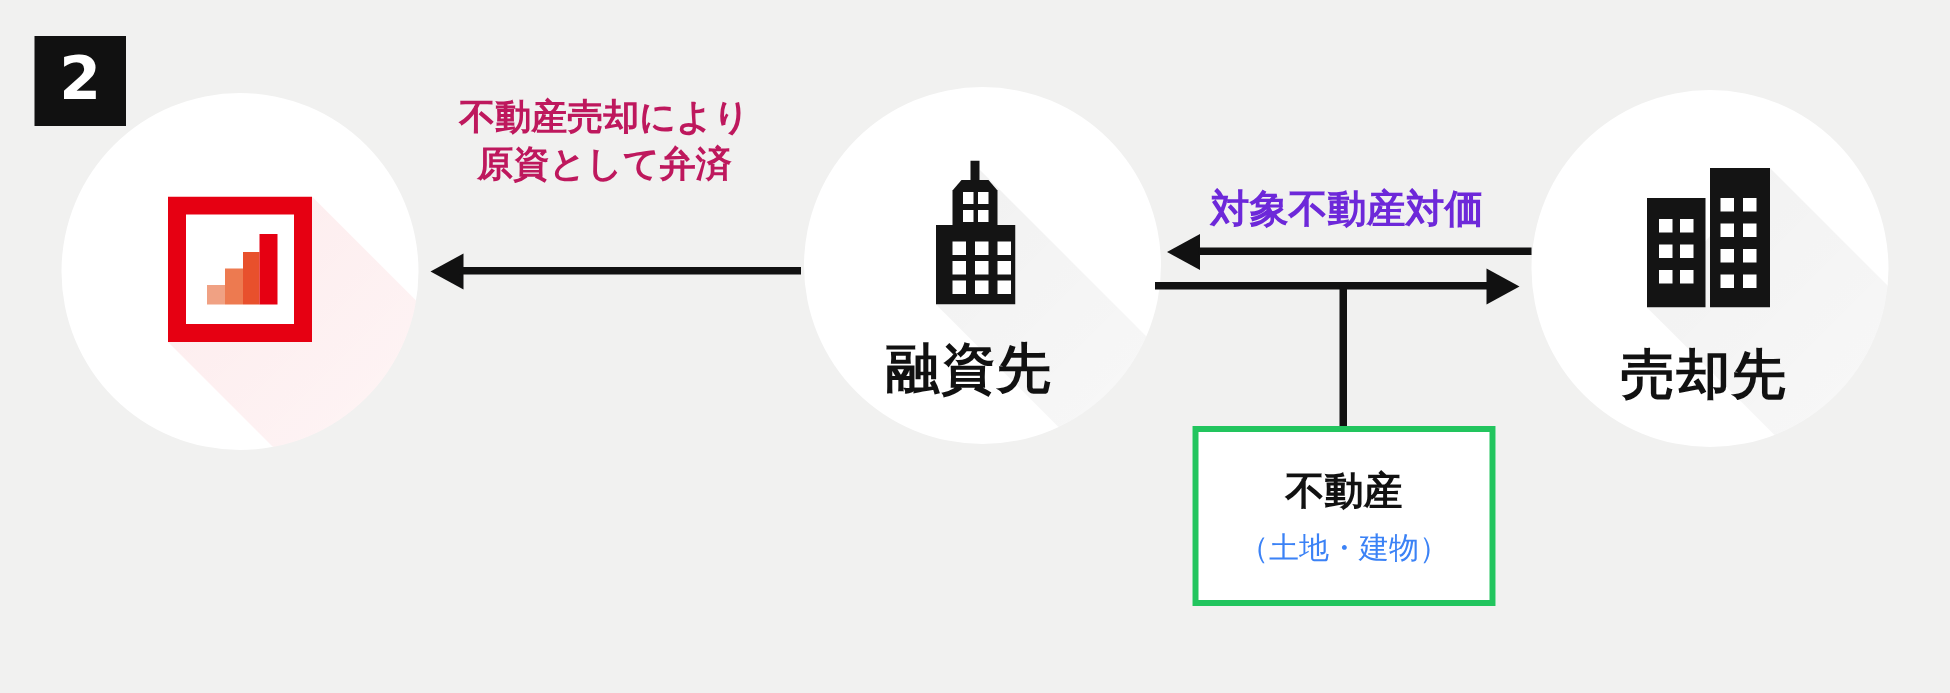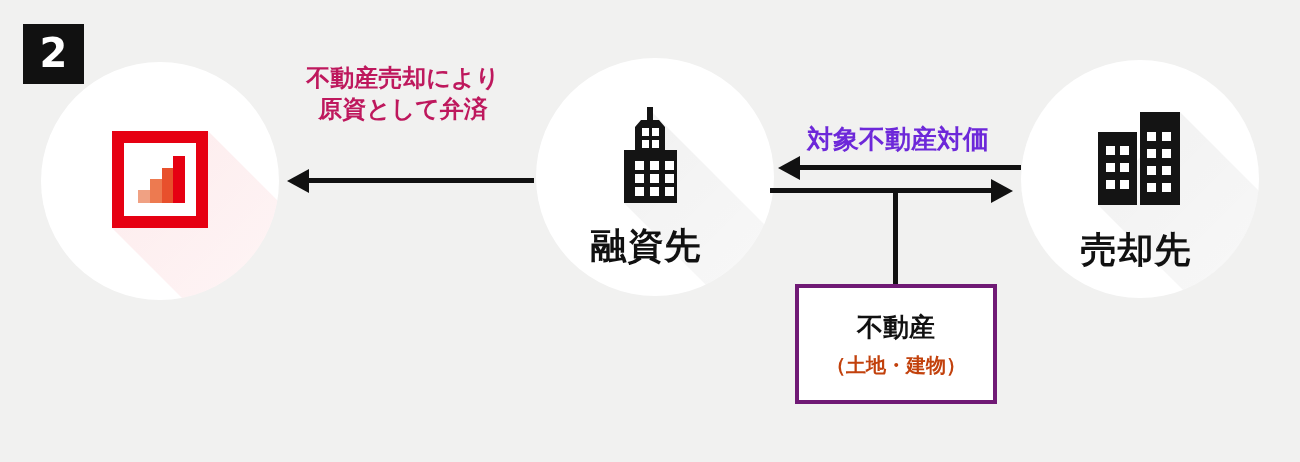--- a/index.html
+++ b/index.html
@@ -86,7 +86,7 @@
   
   .asset-box{
     position:absolute;left:795px;top:284px;width:202px;height:120px;
-    box-sizing:border-box;border:4px solid #701a75;background:#ffffff;
+    box-sizing:border-box;border:4px solid #22c55e;background:#ffffff;
     text-align:center;
   }
   .asset-box .title{margin-top:22px;font-size:26px;font-weight:700;color:#111;}

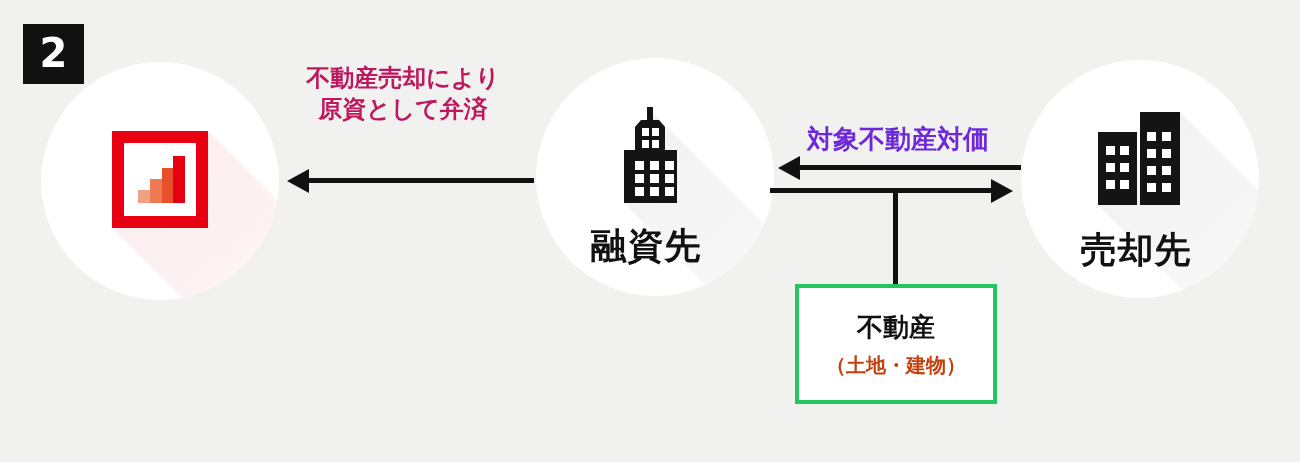--- a/index.html
+++ b/index.html
@@ -90,7 +90,7 @@
     text-align:center;
   }
   .asset-box .title{margin-top:22px;font-size:26px;font-weight:700;color:#111;}
-  .asset-box .subtitle{margin-top:7px;font-size:20px;font-weight:700;color:#c2410c;white-space:nowrap;}
+  .asset-box .subtitle{margin-top:7px;font-size:20px;font-weight:400;color:#3b82f6;white-space:nowrap;}
 </style>
 </head>
 <body>

